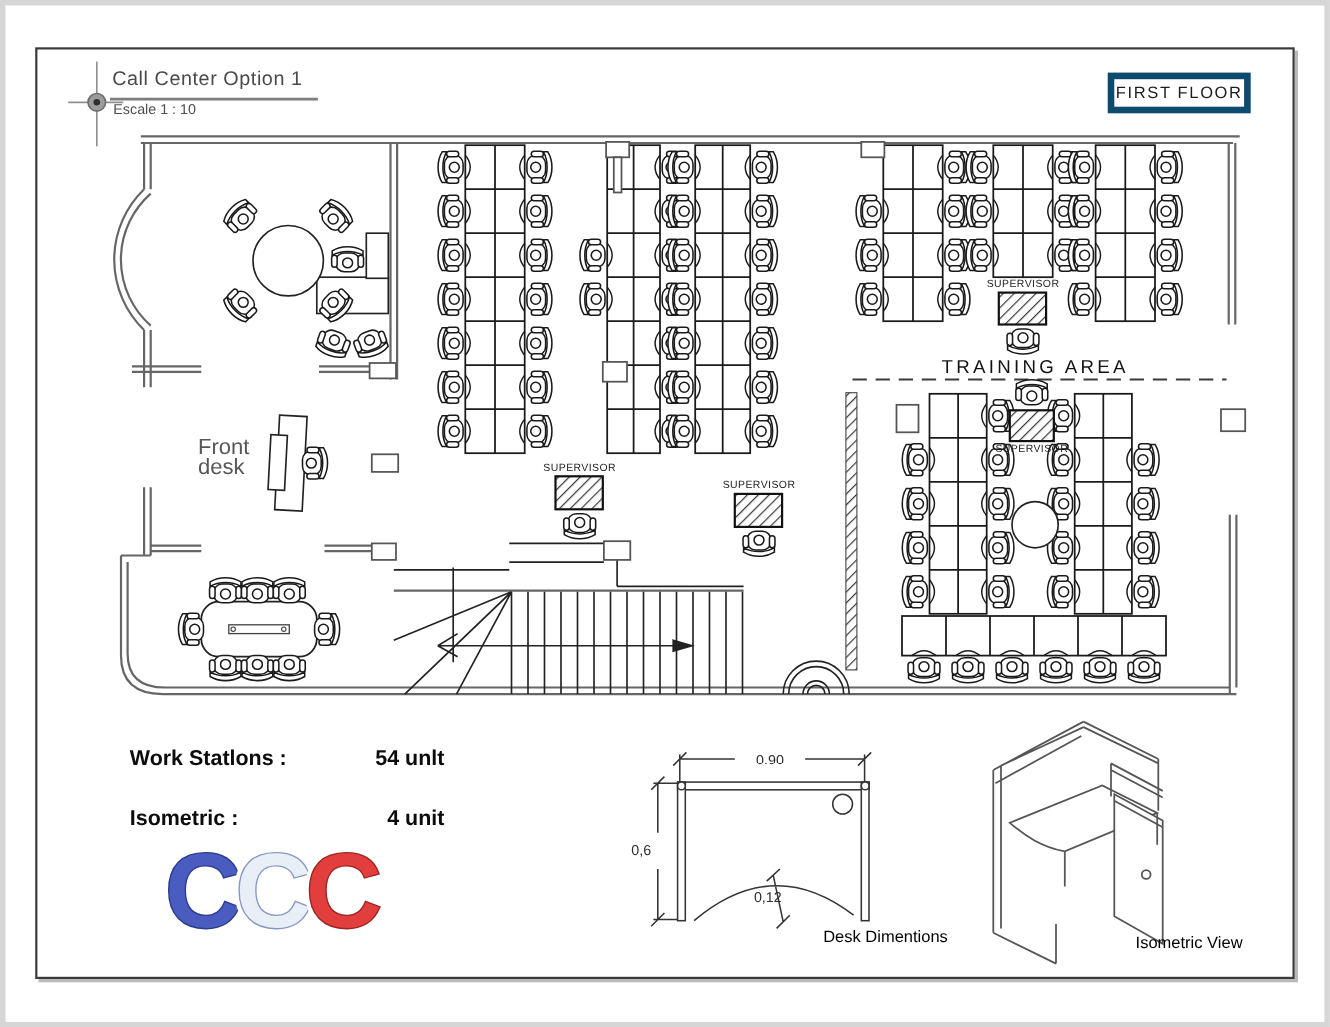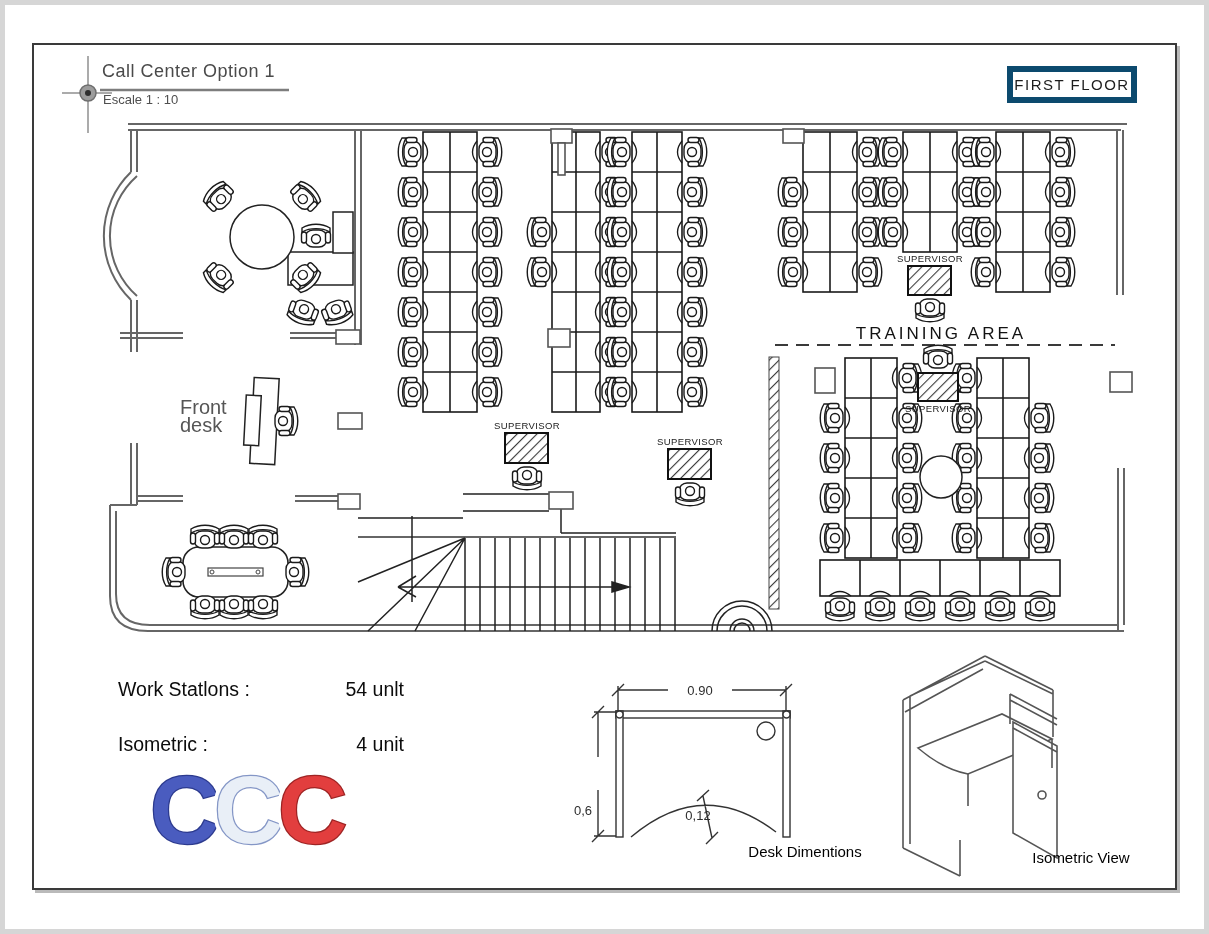--- a/index.html
+++ b/index.html
@@ -18,7 +18,7 @@
   .suplbl{font-size:9.5px;color:#222;letter-spacing:.4px;transform:translateX(-50%);}
   .trainlbl{left:941px;top:324px;font-size:17px;letter-spacing:3px;color:#121212;
       transform:translateX(-50%);}
-  .legend{left:118px;top:648px;font-size:19.5px;font-weight:normal;color:#0c0c0c;line-height:27.5px;}
+  .legend{left:118px;top:648px;font-size:19.5px;font-weight:bold;color:#0c0c0c;line-height:27.5px;}
   .legend .lab{display:inline-block;width:178px;}
   .legend .val{display:inline-block;width:108px;text-align:right;}
   .dim{font-size:13px;color:#2e2e2e;transform:translateX(-50%);}

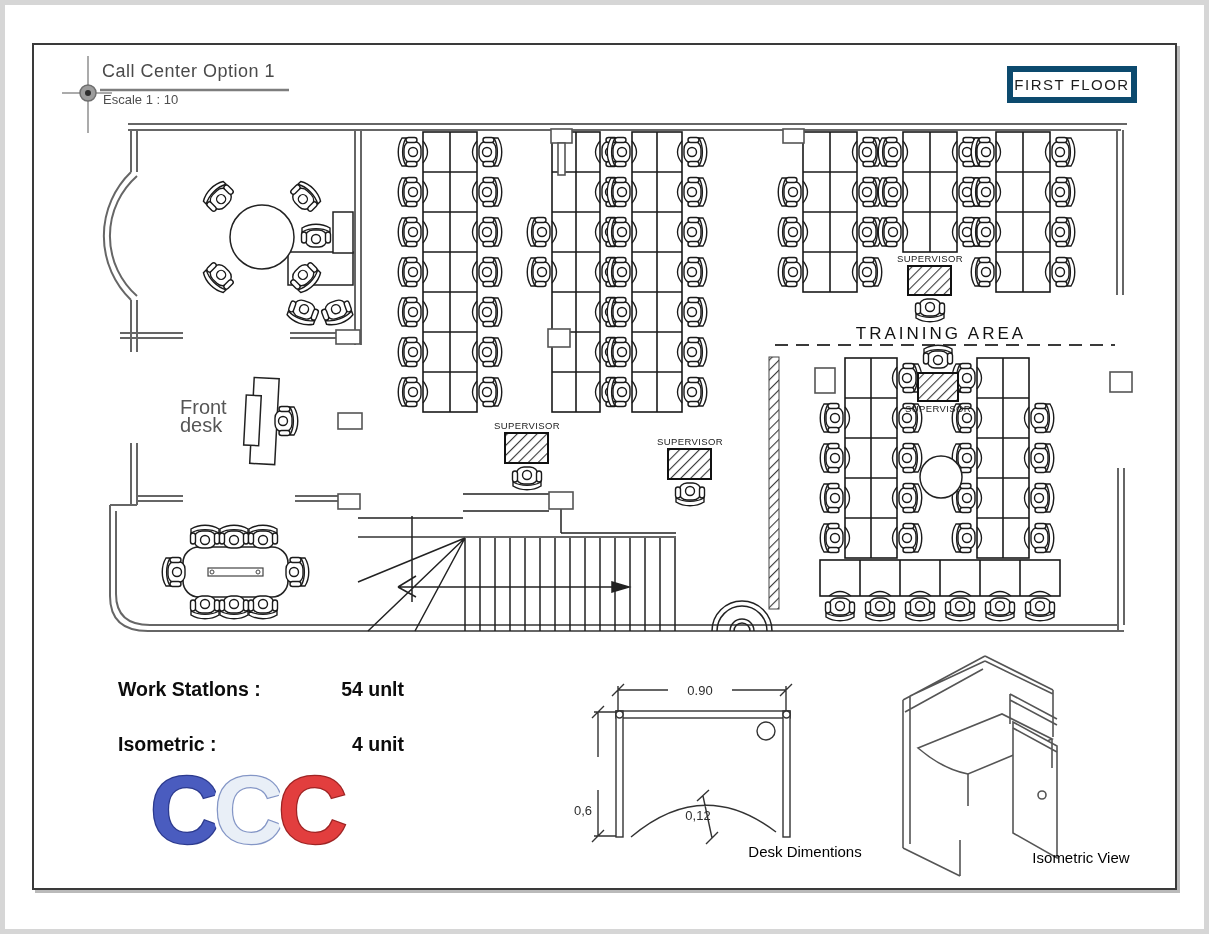--- a/index.html
+++ b/index.html
@@ -436,7 +436,7 @@
   </div>
 
   <div class="lbl dim" style="left:700px;top:683px;">0.90</div>
-  <div class="lbl dim" style="left:583px;top:803px;text-align:center;">0,6</div>
+  <div class="lbl dim" style="left:583px;top:765px;text-align:center;">0,6</div>
   <div class="lbl dim" style="left:698px;top:808px;">0,12</div>
   <div class="lbl cap" style="left:767px;top:843px;">Desk Dimentions</div>
   <div class="lbl cap" style="left:1043px;top:849px;">Isometric View</div>

